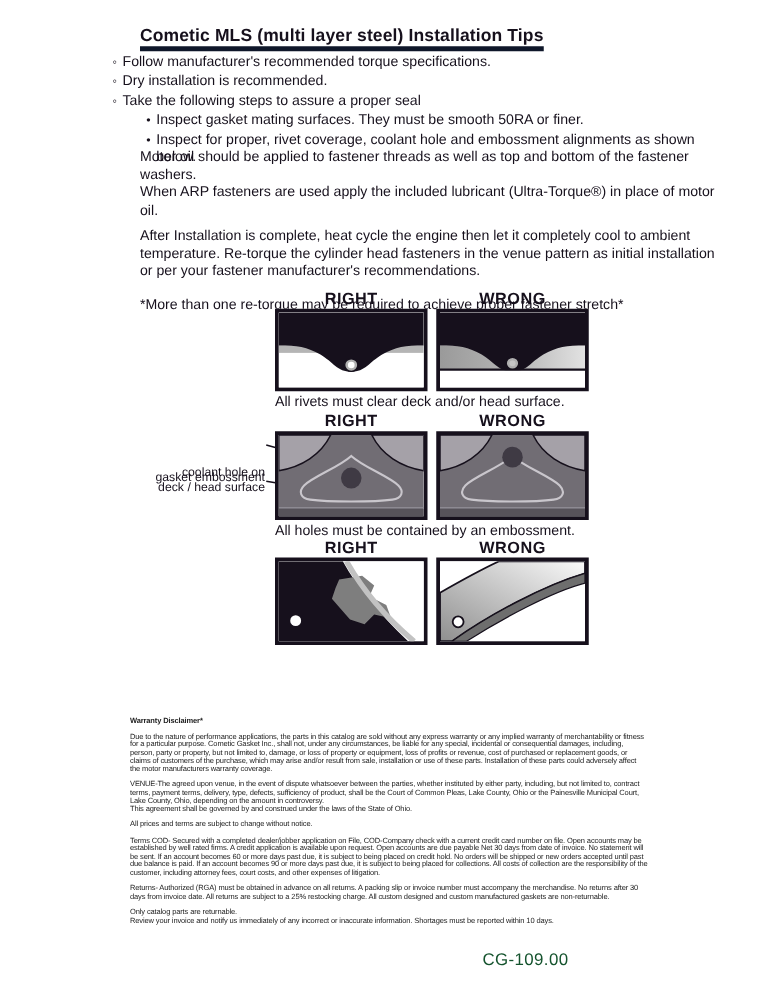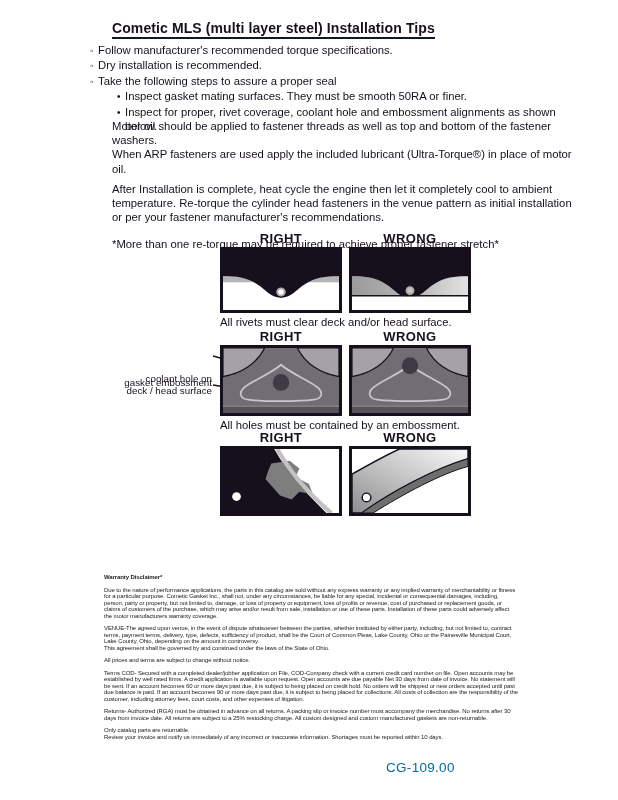--- a/index.html
+++ b/index.html
@@ -6,7 +6,7 @@
   .page{position:relative;width:618px;height:800px;background:#ffffff;overflow:hidden;
         font-family:"Liberation Sans", sans-serif;color:#16101c;}
   .title{position:absolute;left:112px;top:20px;font-size:14px;font-weight:bold;
-         border-bottom:2px solid #0f172a;padding-bottom:1px;letter-spacing:0.1px;}
+         border-bottom:4px solid #0f172a;padding-bottom:1px;letter-spacing:0.1px;}
   .tips{position:absolute;left:90px;top:43px;font-size:11.3px;line-height:14.4px;width:480px;}
   .tip{display:flex;align-items:baseline;}
   .tip.sub{padding-left:27px;}

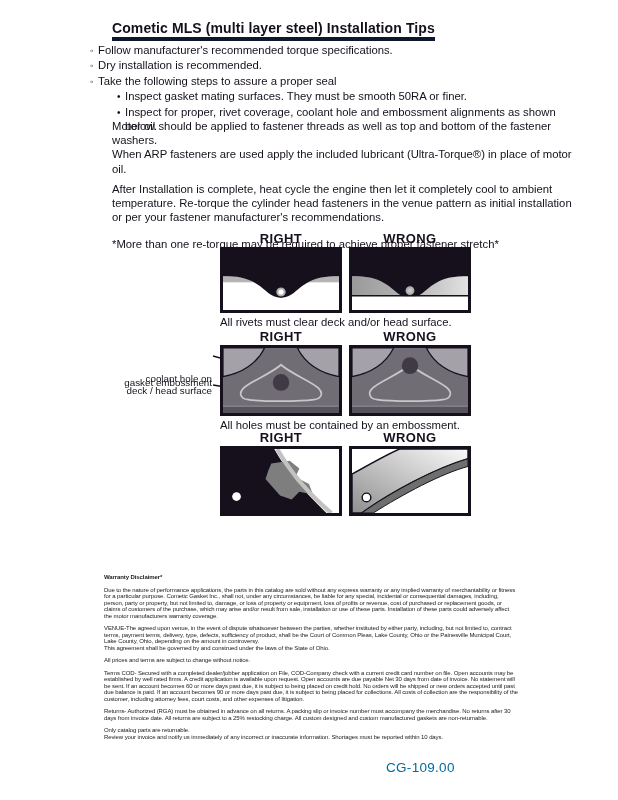--- a/index.html
+++ b/index.html
@@ -27,7 +27,7 @@
   .legal{position:absolute;left:104px;top:574px;width:414px;font-size:6px;line-height:6.5px;letter-spacing:-0.1px;color:#222;}
   .legal .lh{font-weight:bold;margin:0 0 6px 0;}
   .legal p{margin:0 0 6px 0;white-space:pre-line;}
-  .page-code{position:absolute;left:386px;top:760px;font-size:13.5px;letter-spacing:0.3px;color:#0369a1;}
+  .page-code{position:absolute;left:386px;top:760px;font-size:13.5px;letter-spacing:0.3px;color:#14532d;}
 </style>
 </head>
 <body>

